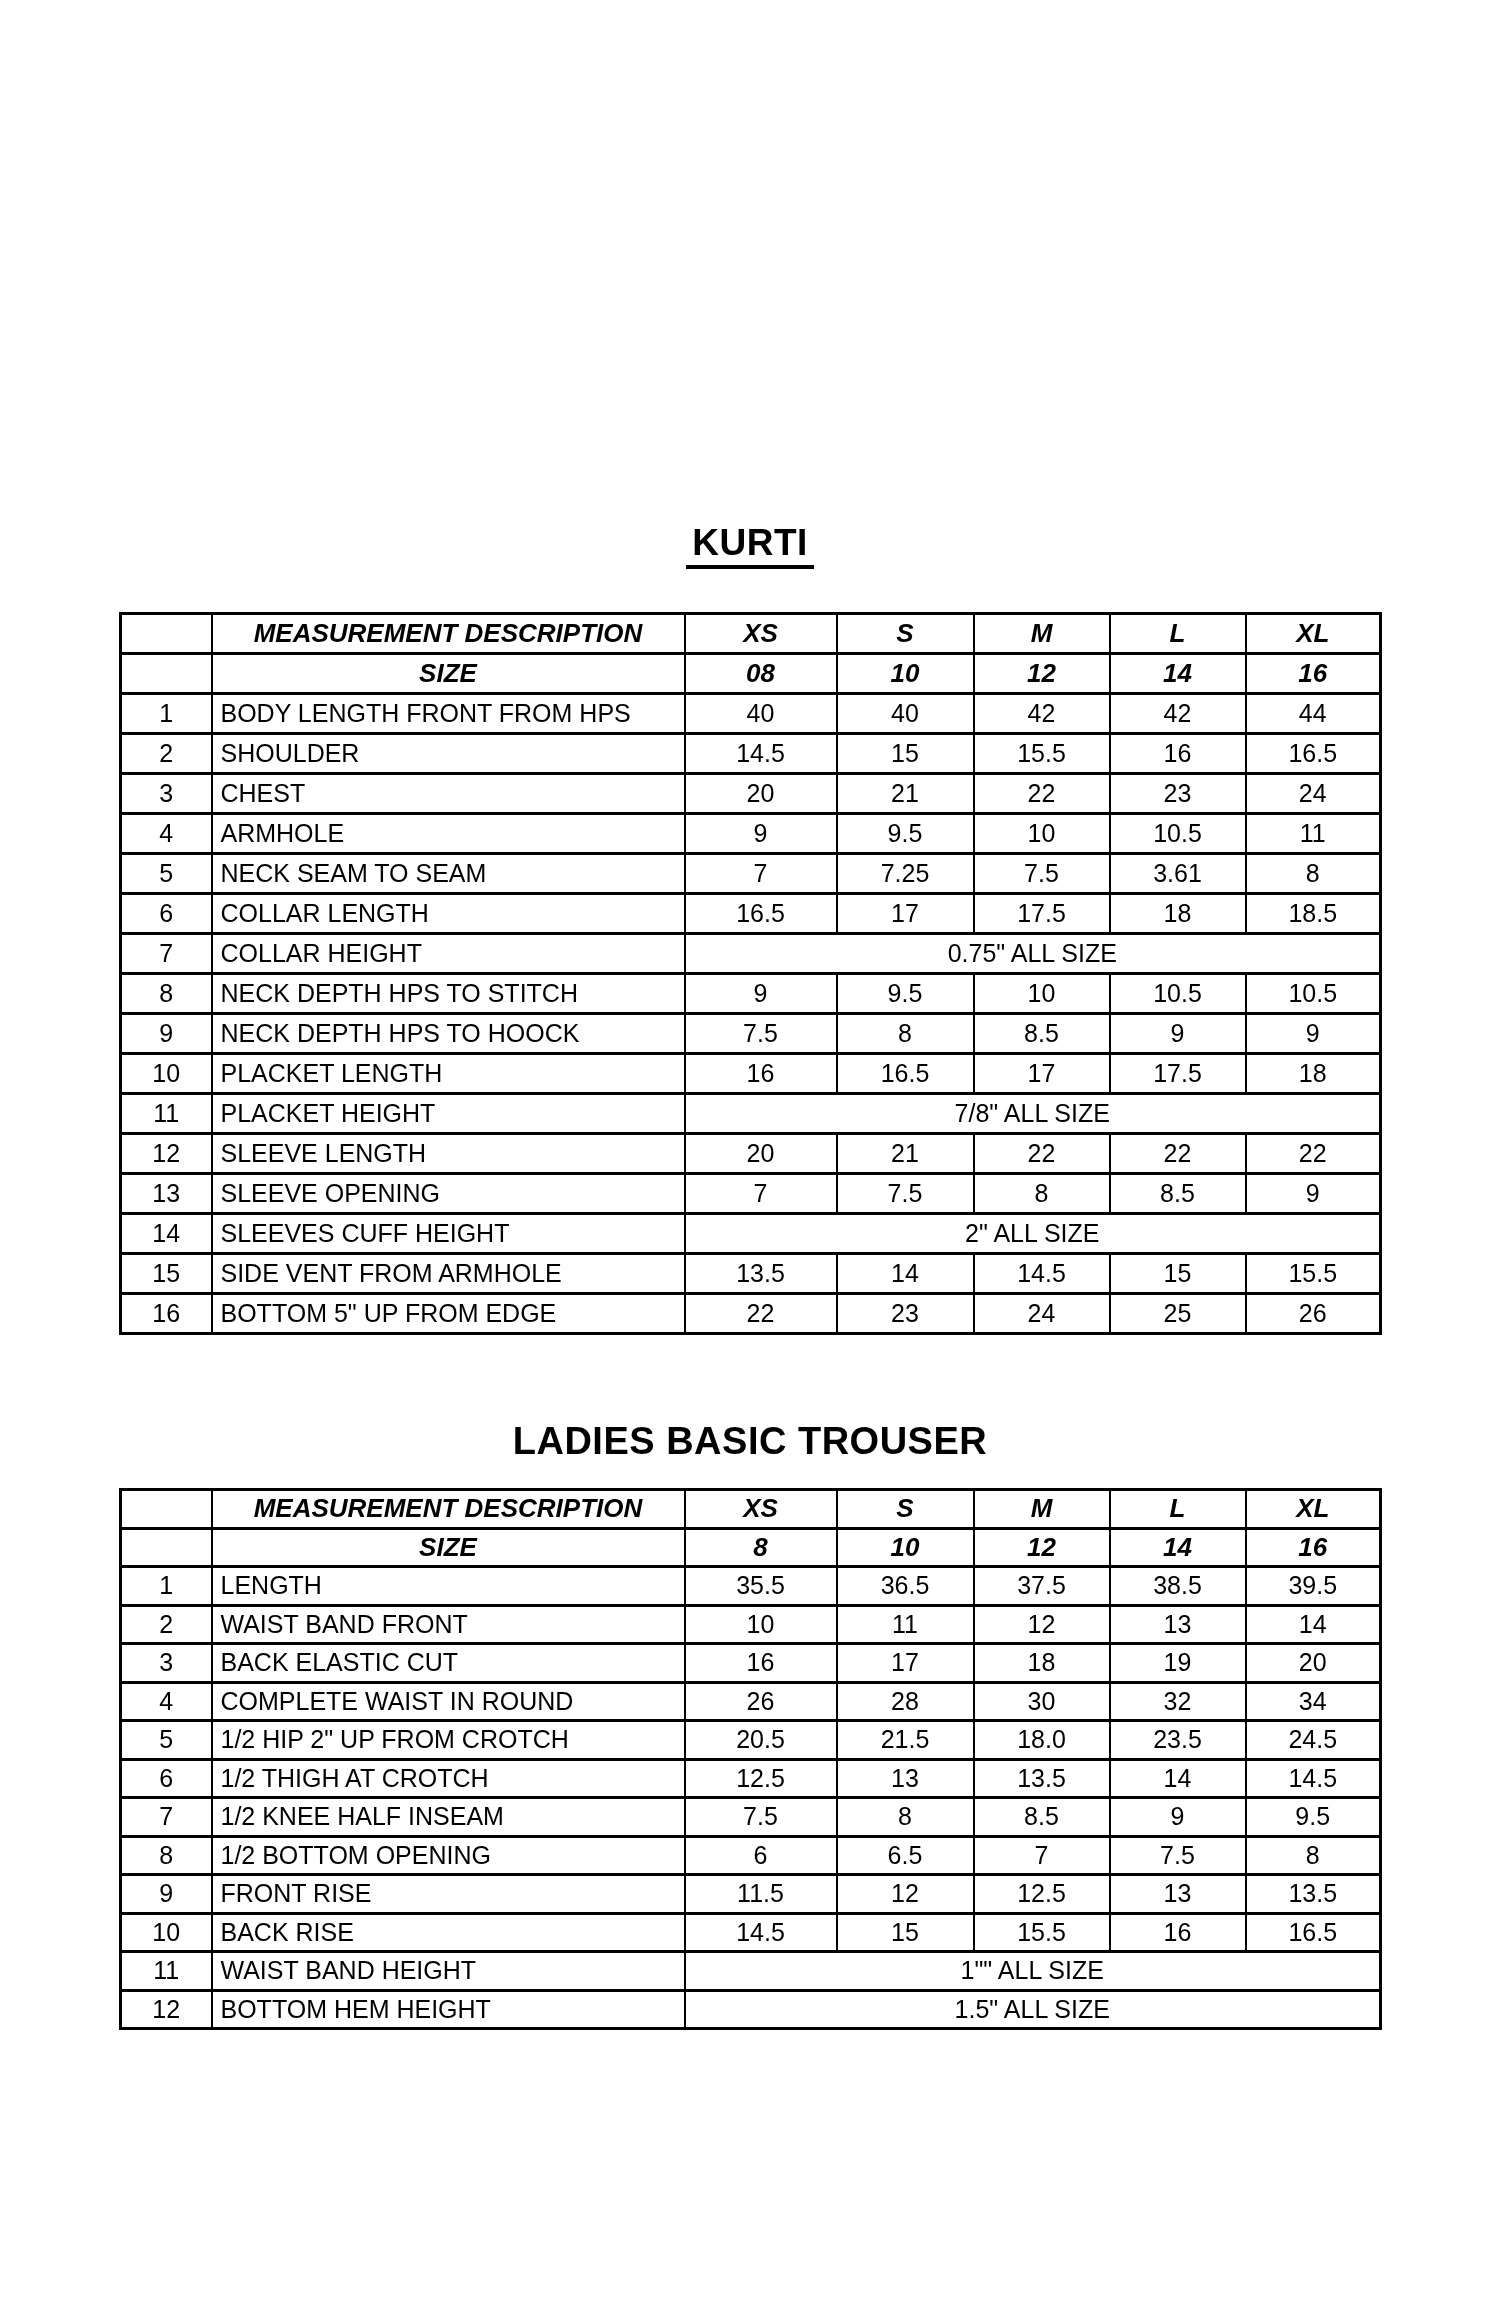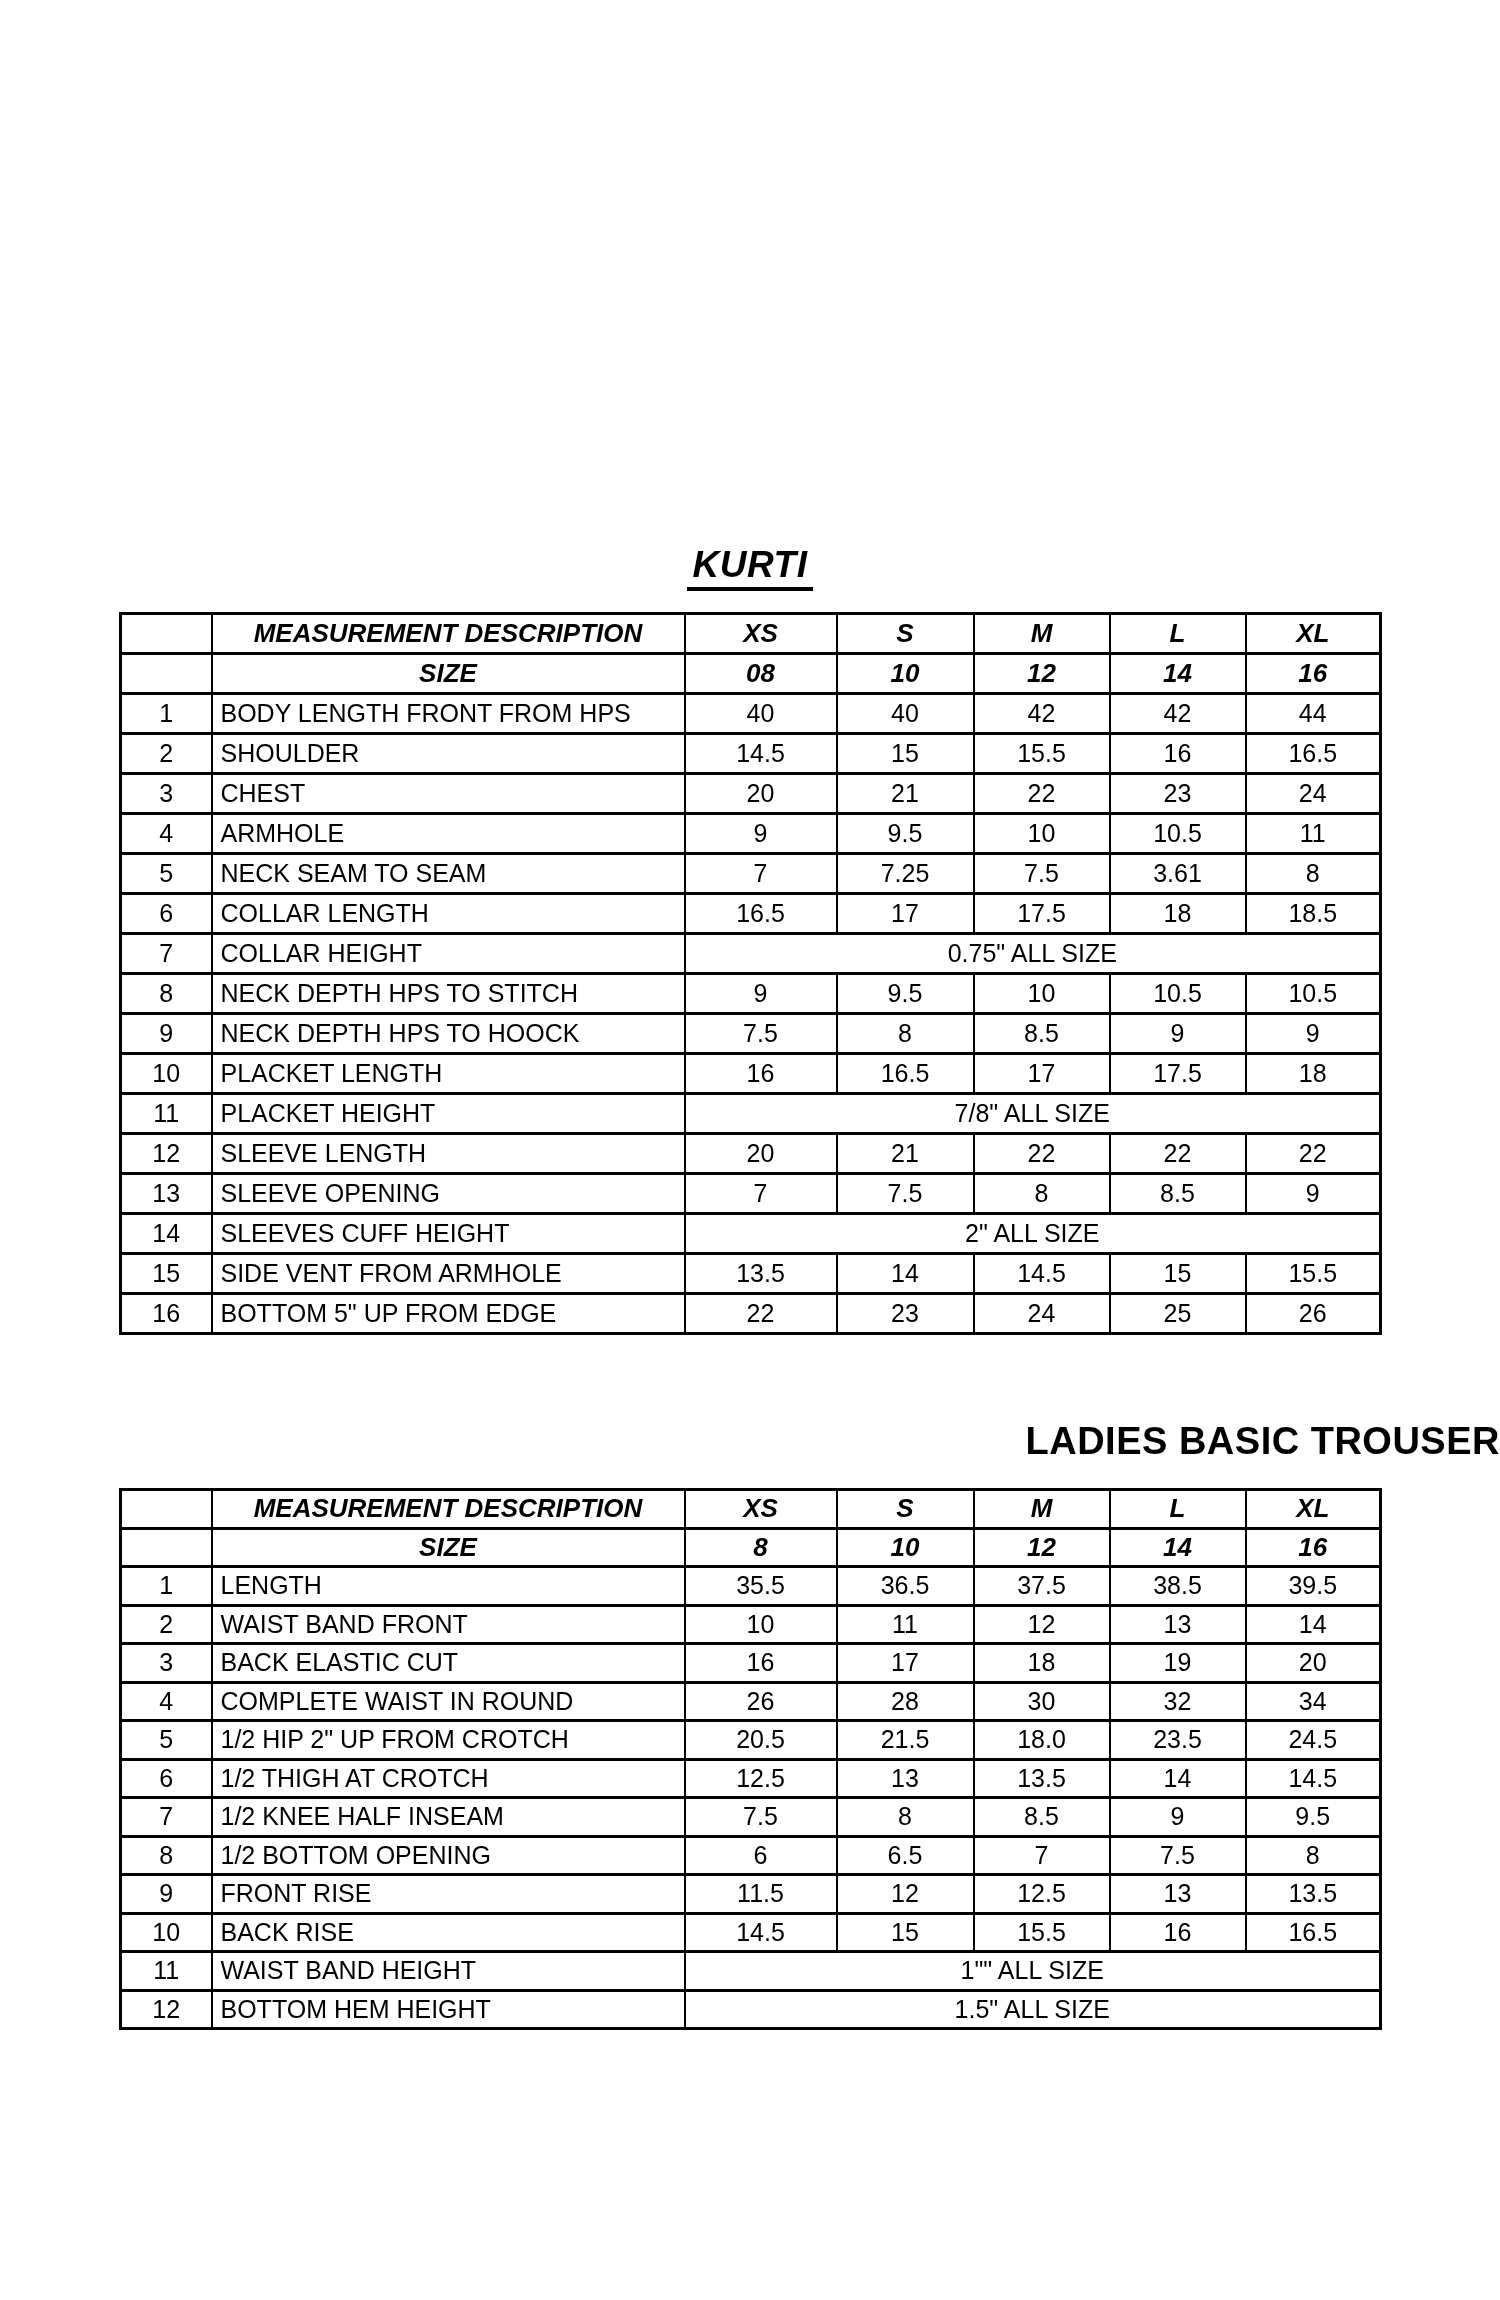--- a/index.html
+++ b/index.html
@@ -41,7 +41,7 @@
     position:absolute; left:0; width:100%;
     text-align:center; font-weight:bold; letter-spacing:0.5px;
   }
-  .title-kurti { top:544px; font-size:37px;font-style:italic; }
+  .title-kurti { top:522px; font-size:37px; }
   .title-kurti .underlined { border-bottom:4px solid #000; padding:0 6px 2px 6px; }
   .title-trouser { top:1420px; font-size:38px;text-align:right; }
 

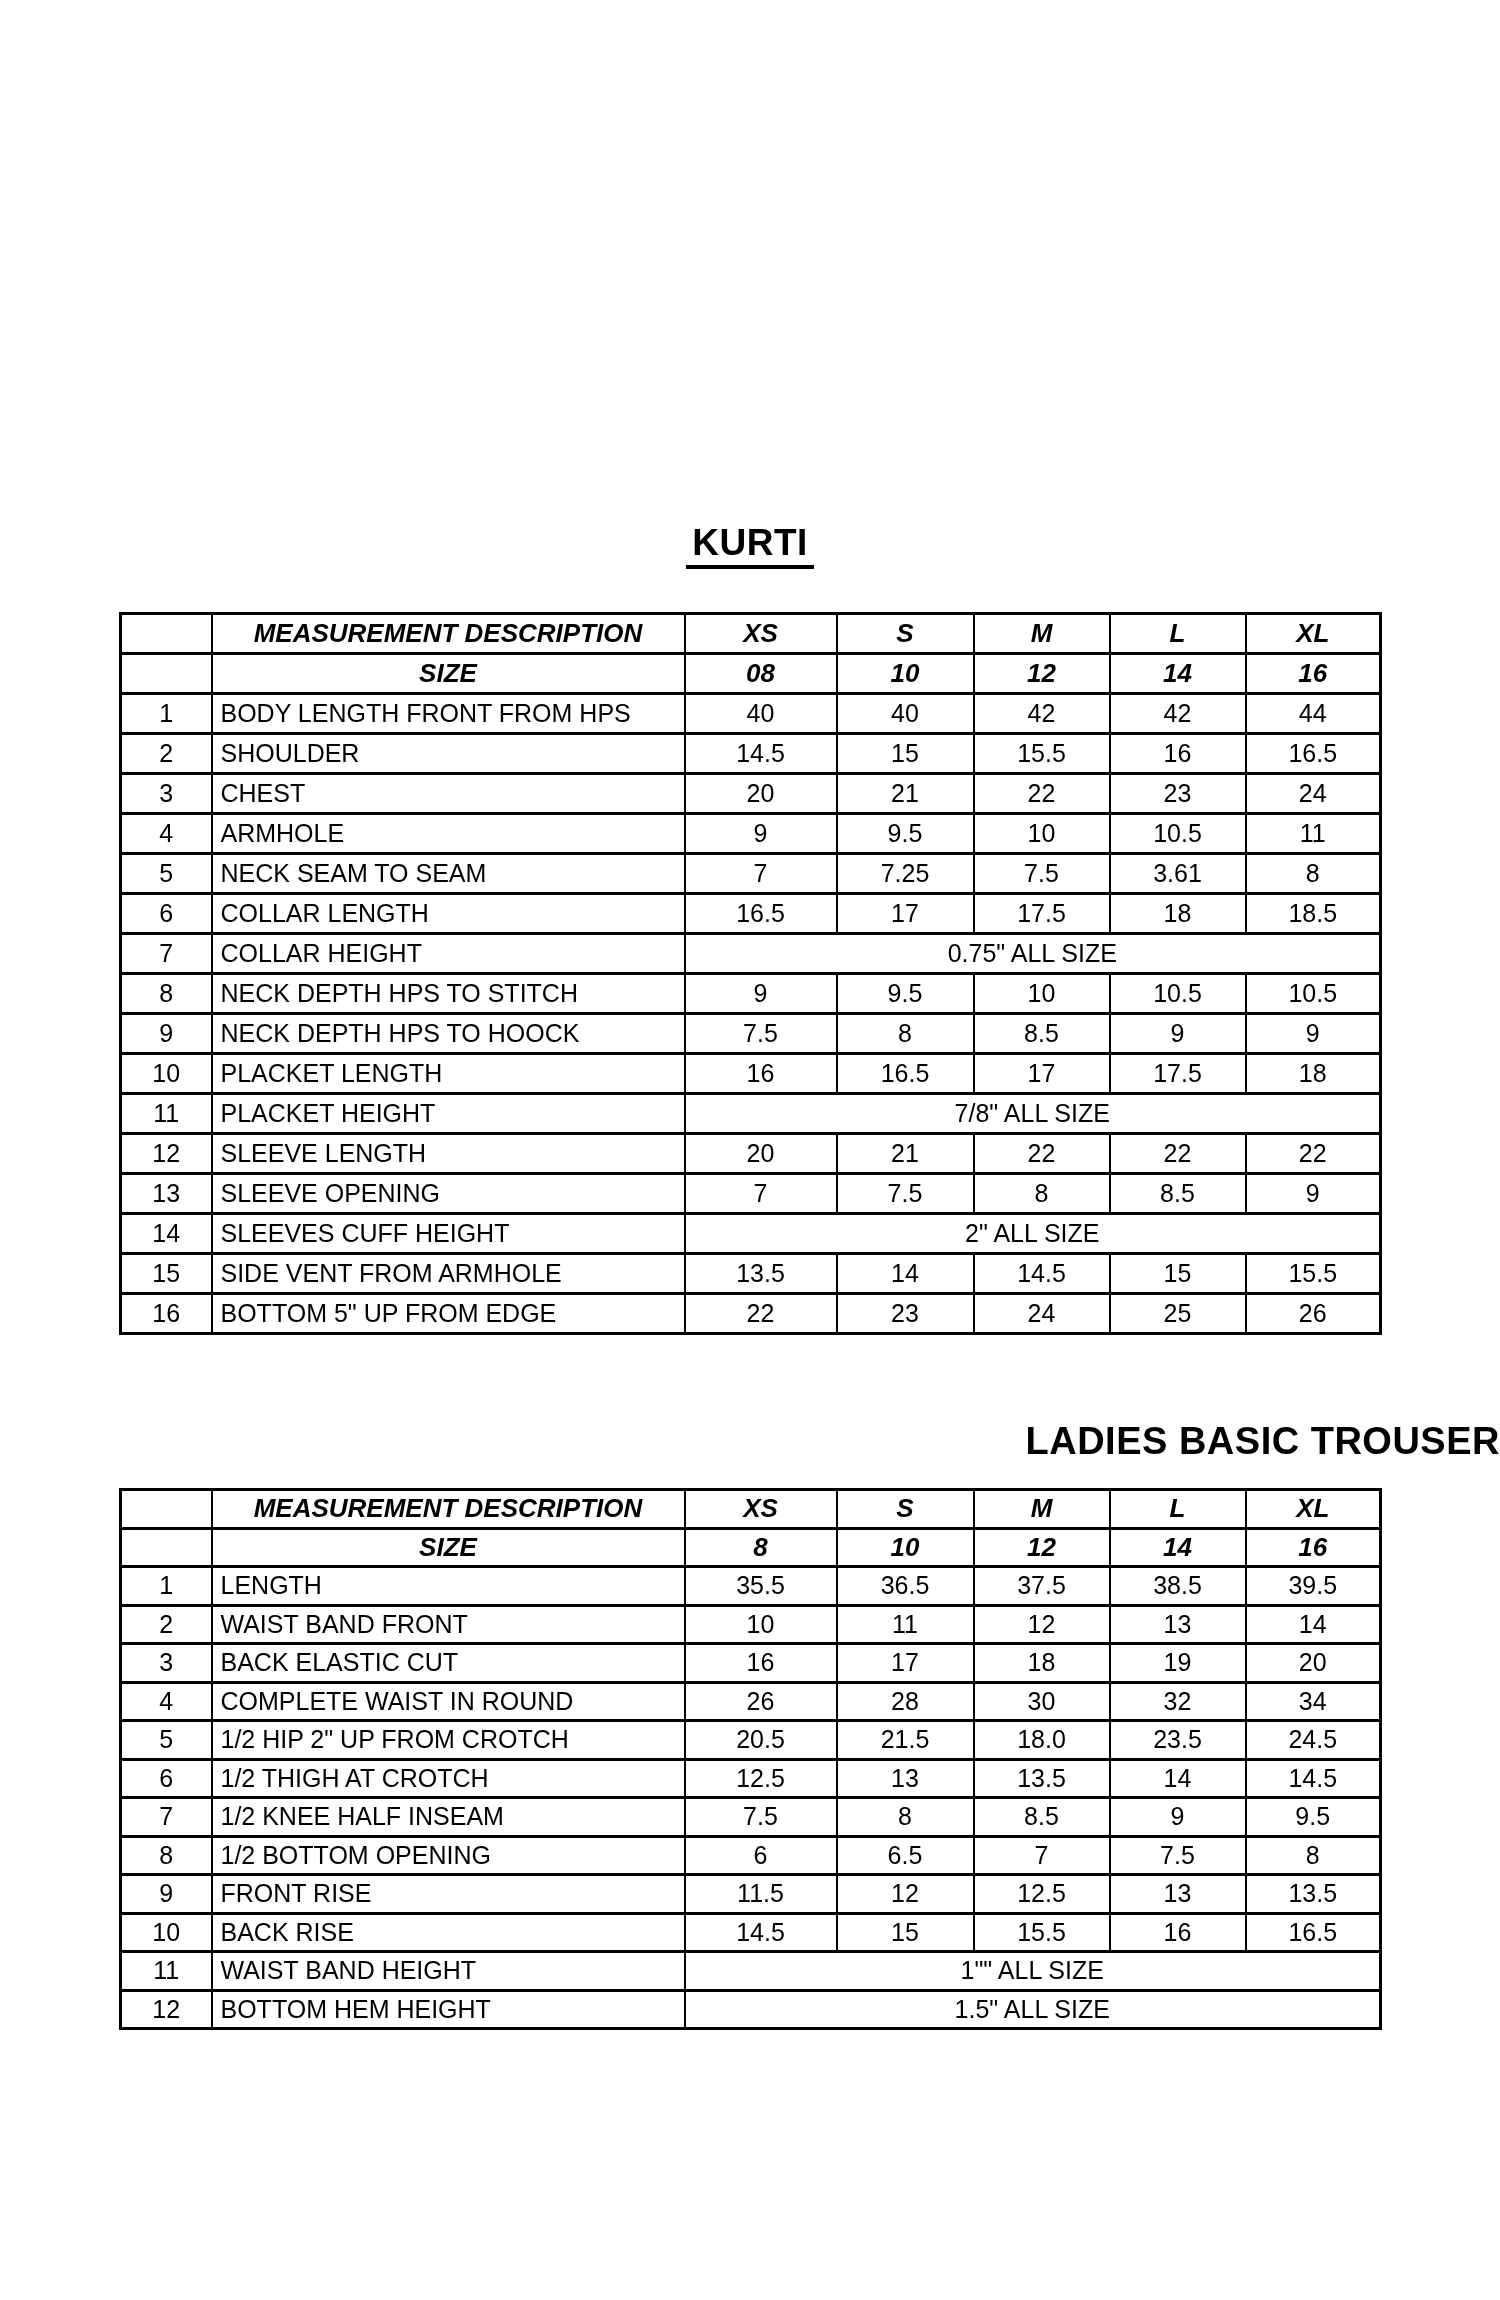--- a/index.html
+++ b/index.html
@@ -43,7 +43,7 @@
   }
   .title-kurti { top:522px; font-size:37px; }
   .title-kurti .underlined { border-bottom:4px solid #000; padding:0 6px 2px 6px; }
-  .title-trouser { top:1420px; font-size:38px;text-align:right; }
+  .title-trouser { top:1420px; font-size:38px; }
 
   
   .table-wrap { position:absolute; left:119px; }

